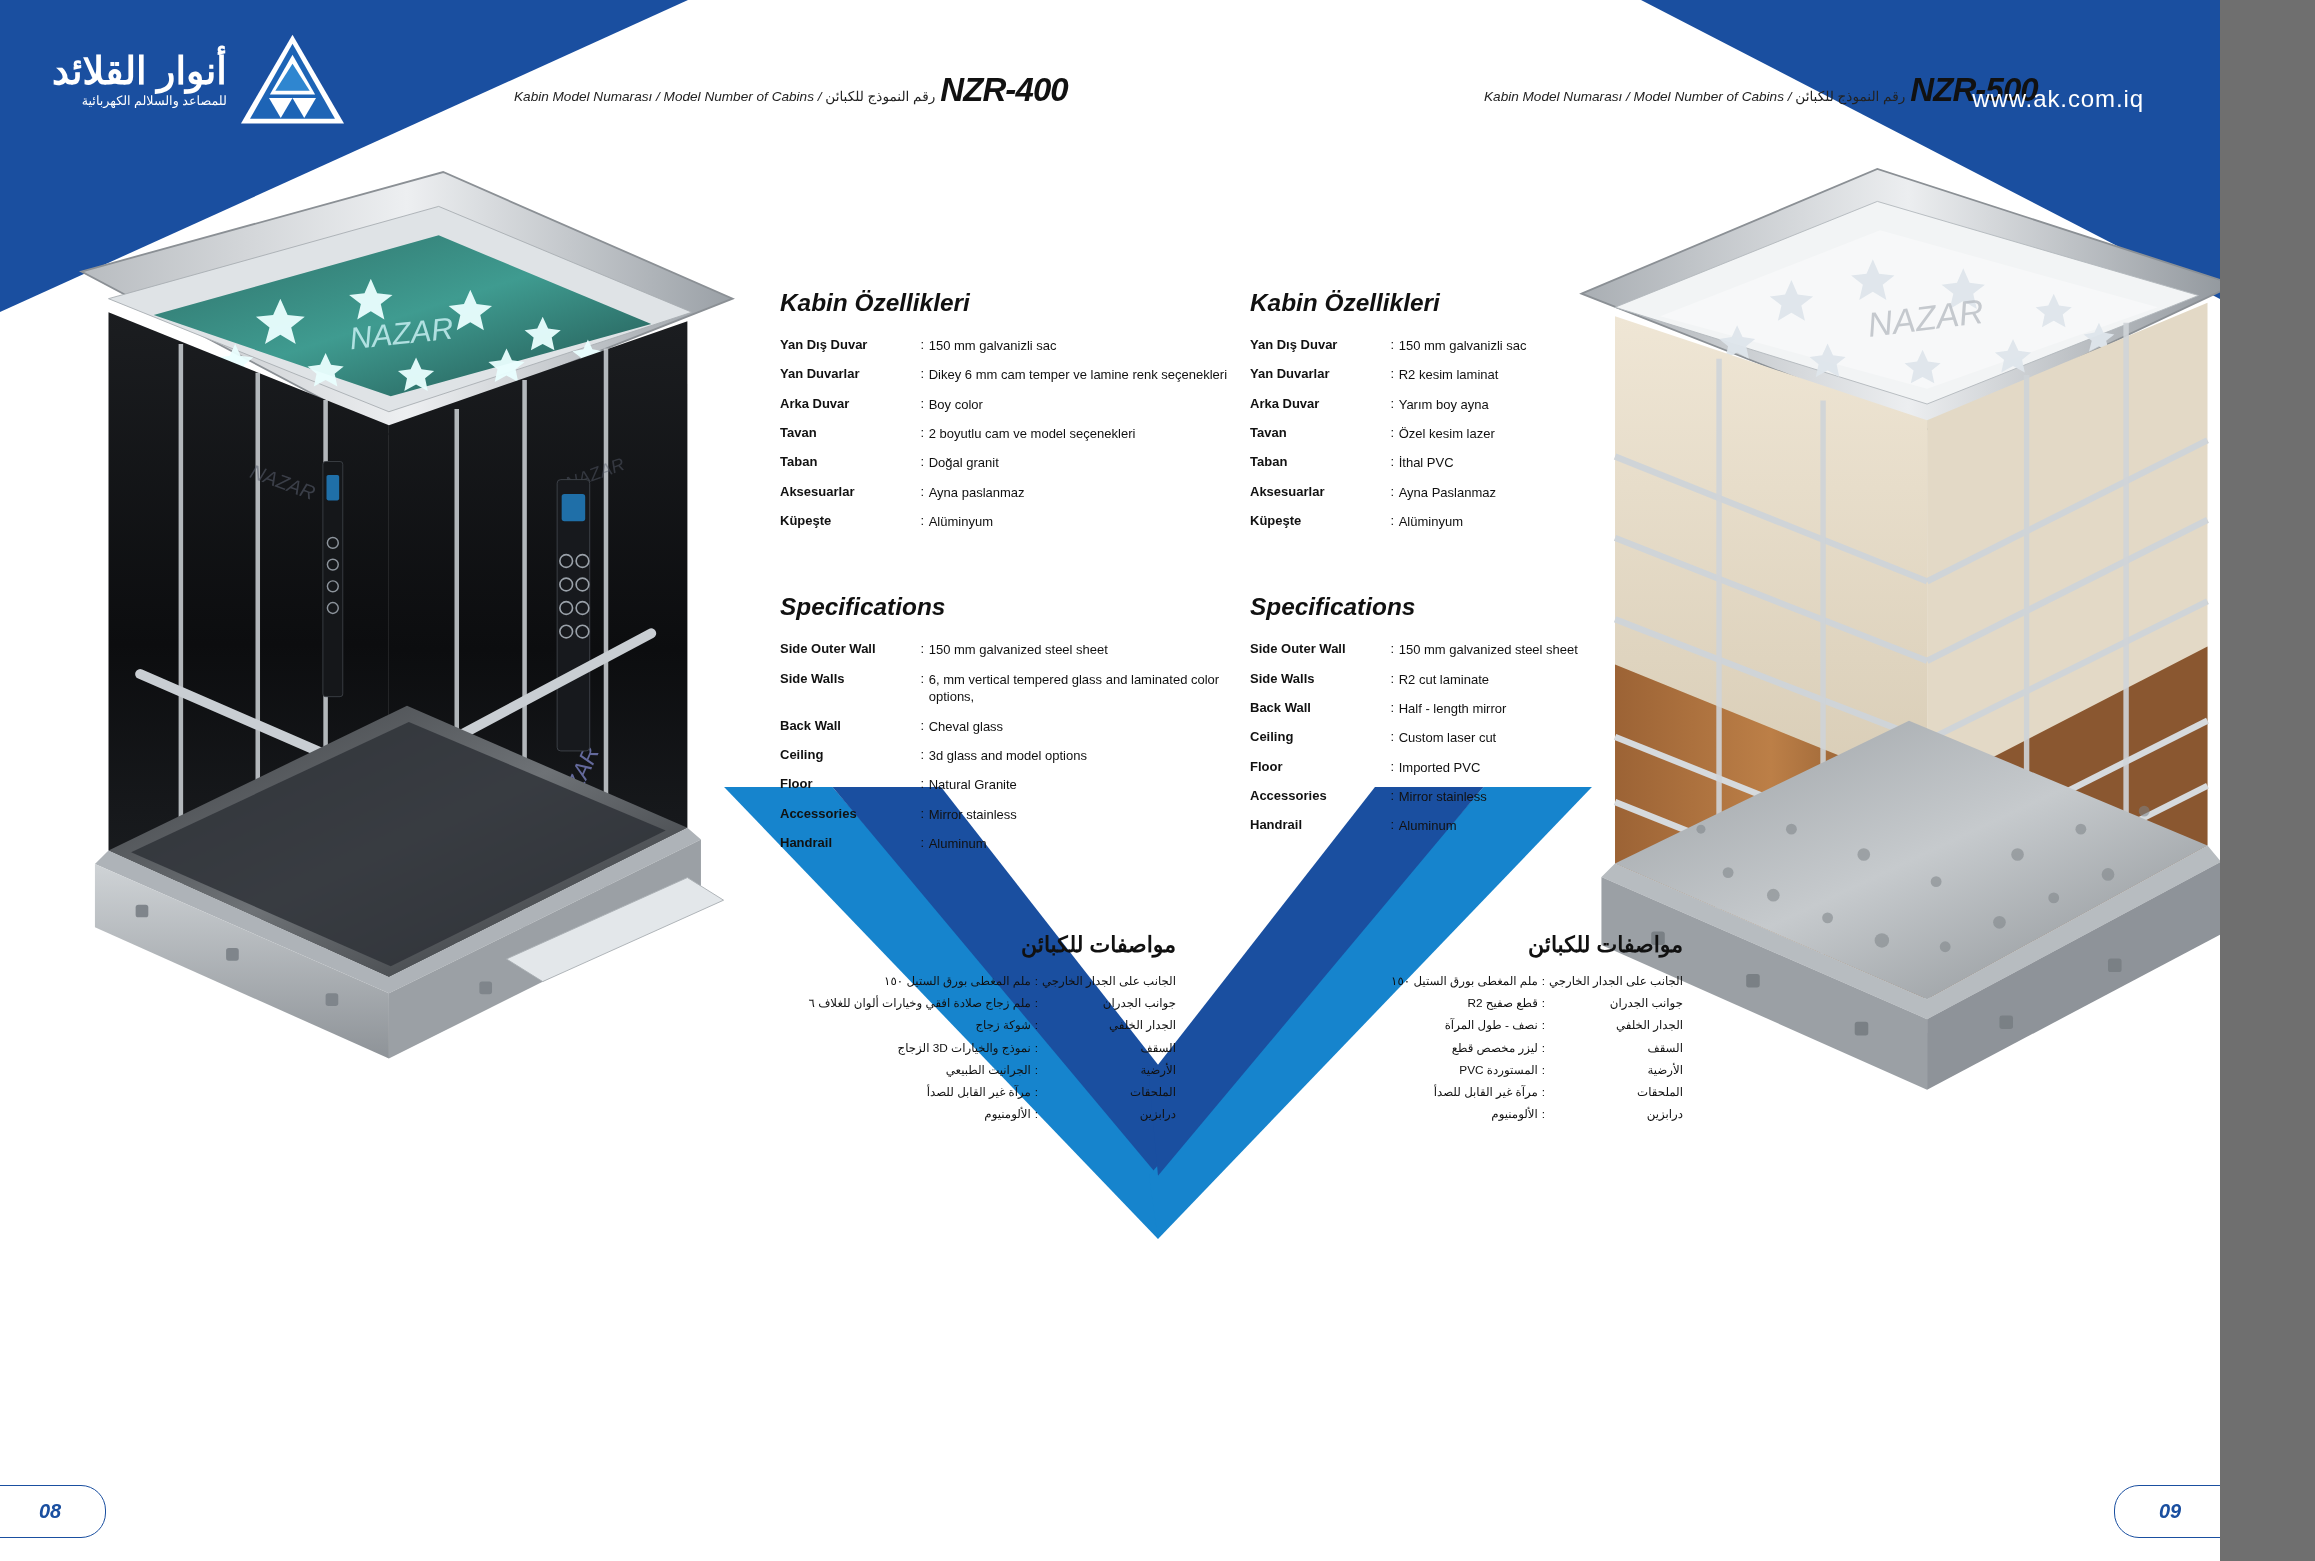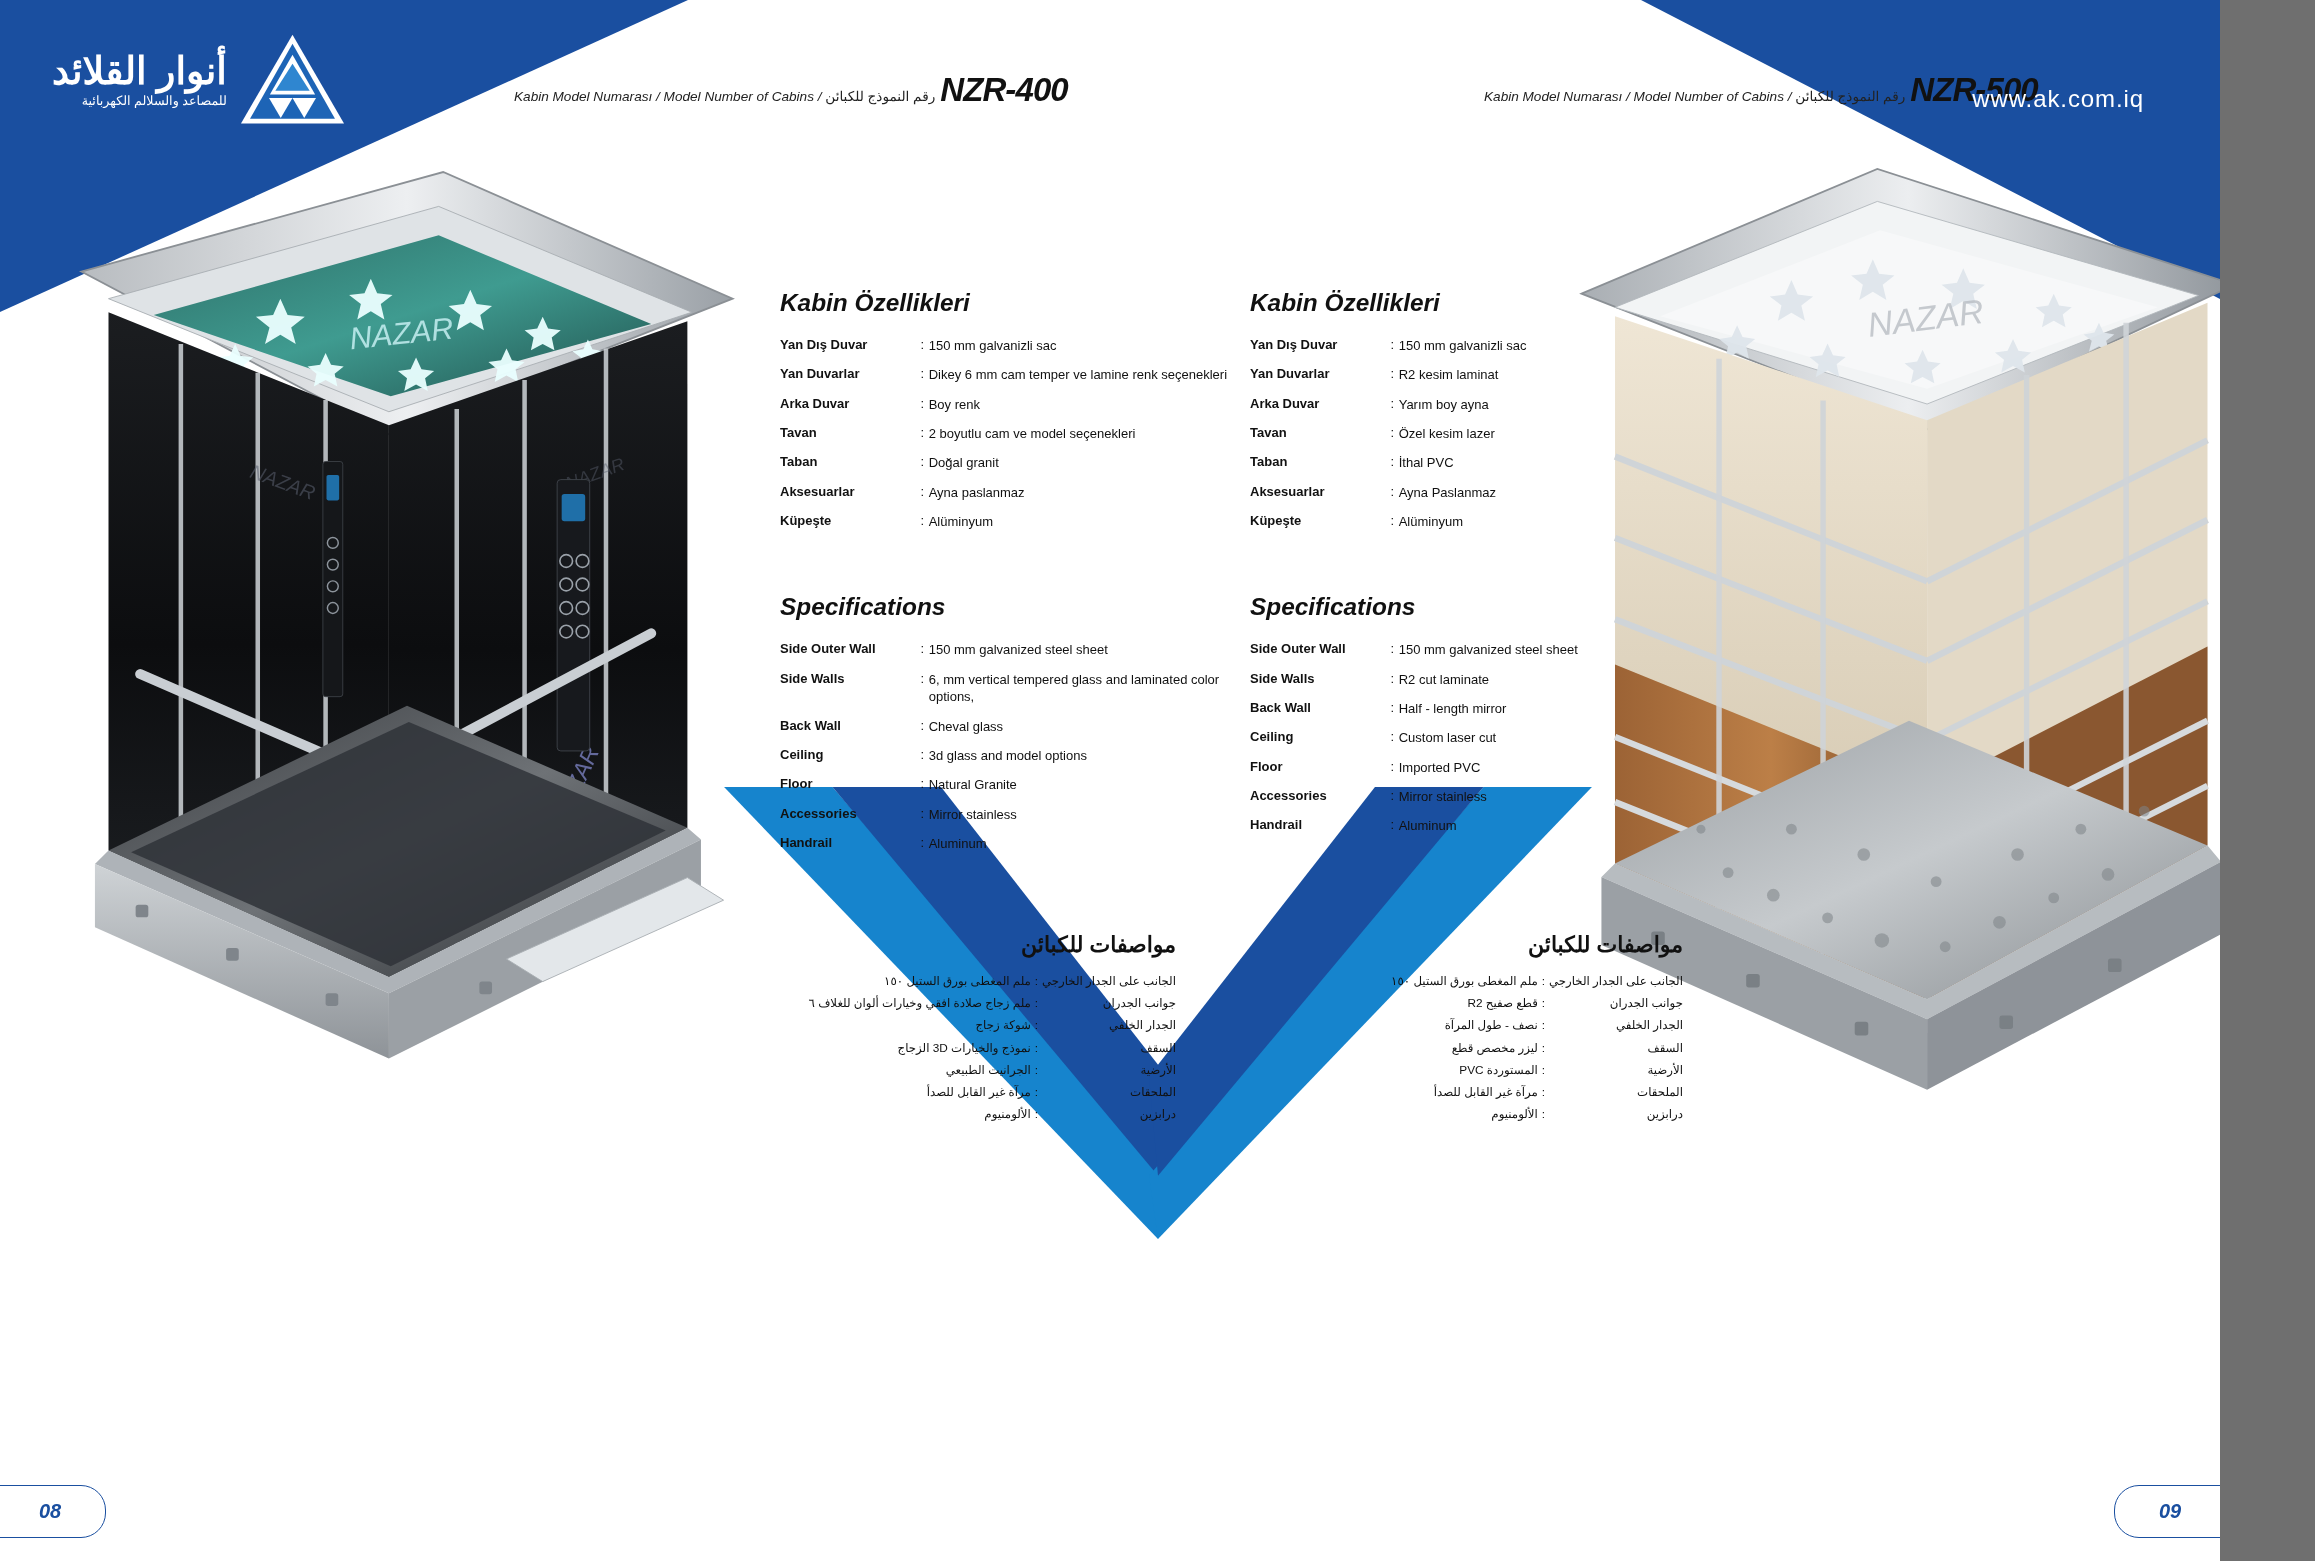--- a/index.html
+++ b/index.html
@@ -354,7 +354,7 @@
       <tr>
         <td class="k">Arka Duvar</td>
         <td class="c">:</td>
-        <td class="v">Boy renk</td>
+        <td class="v">Boy color</td>
       </tr>
       <tr>
         <td class="k">Tavan</td>

